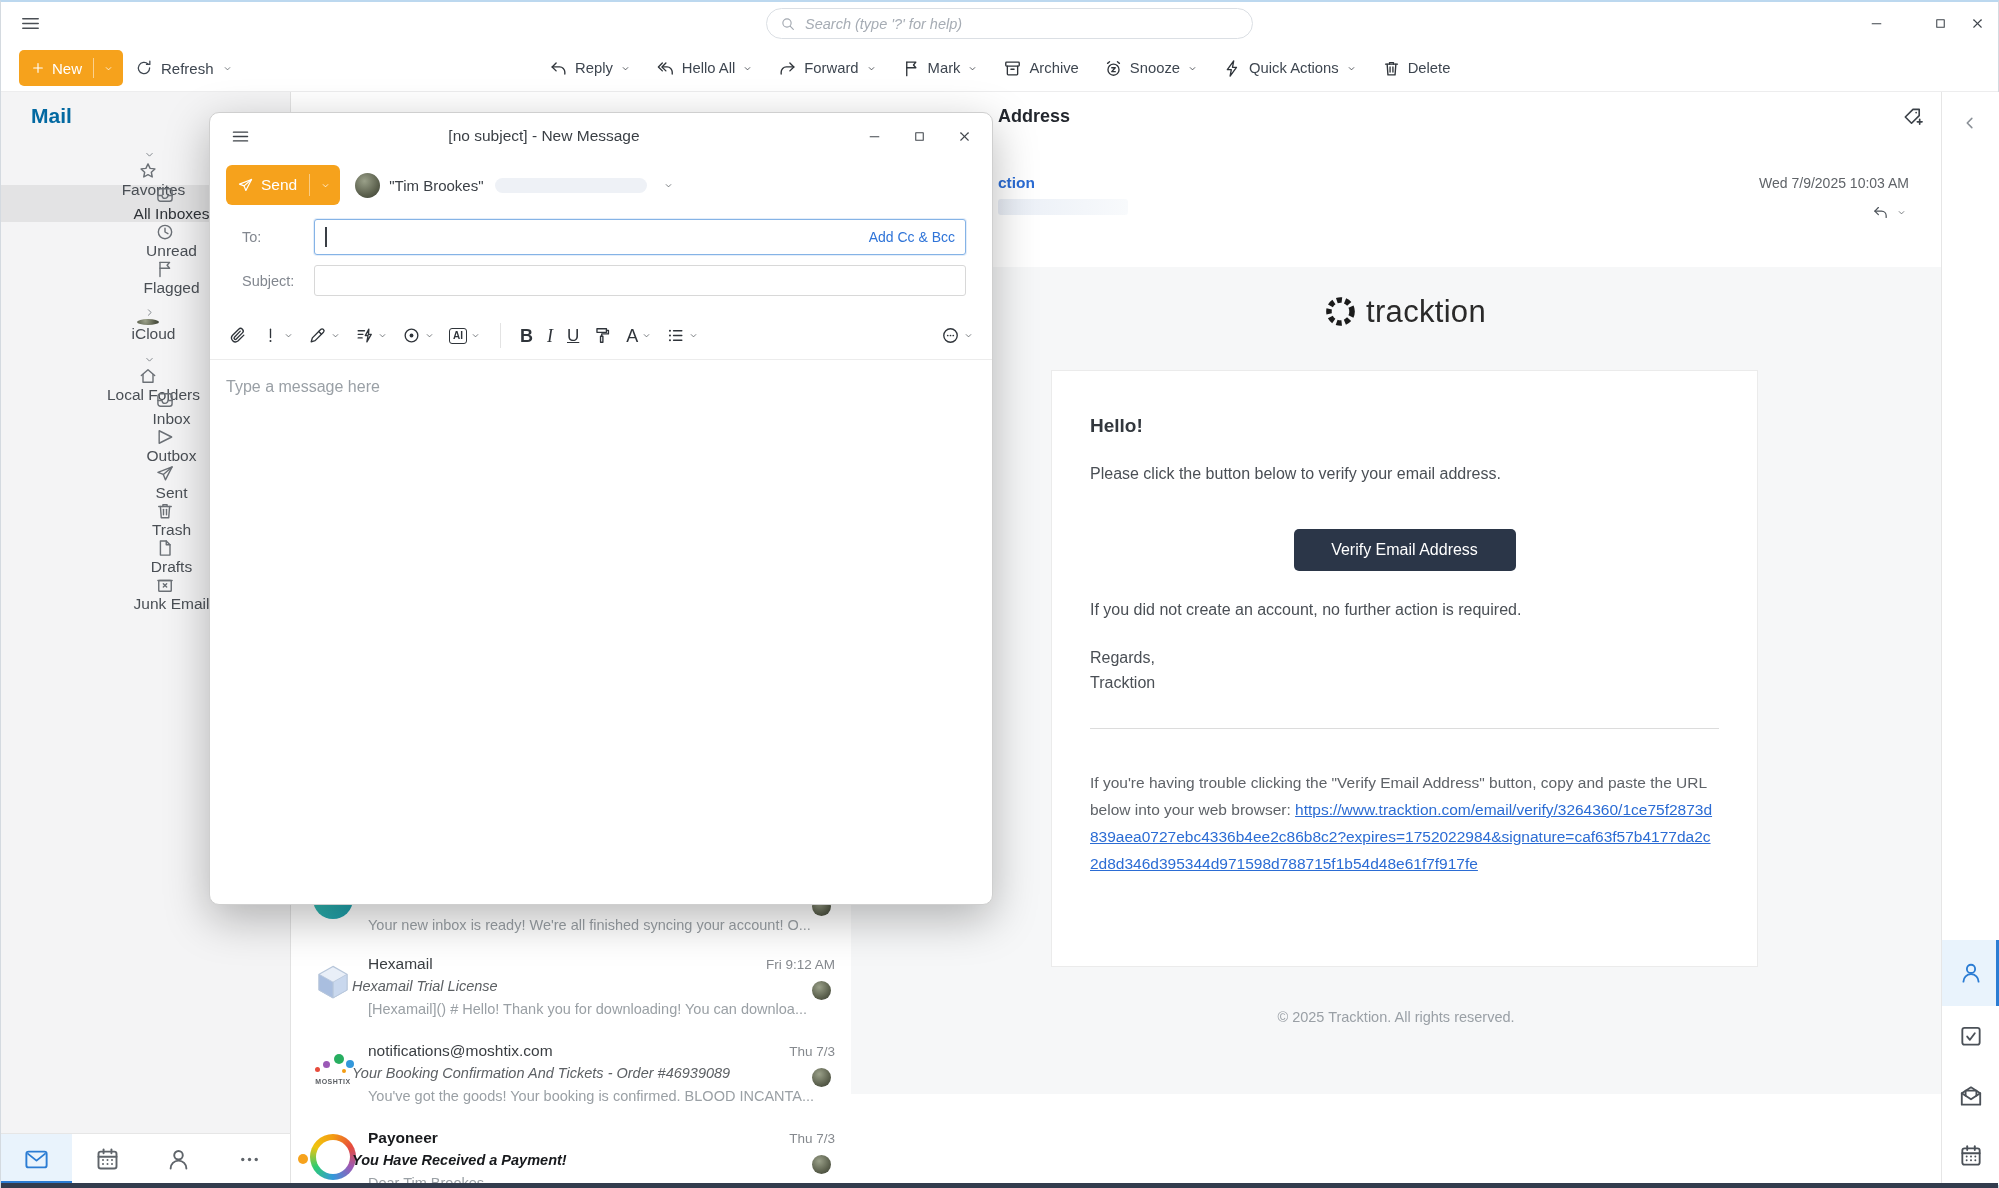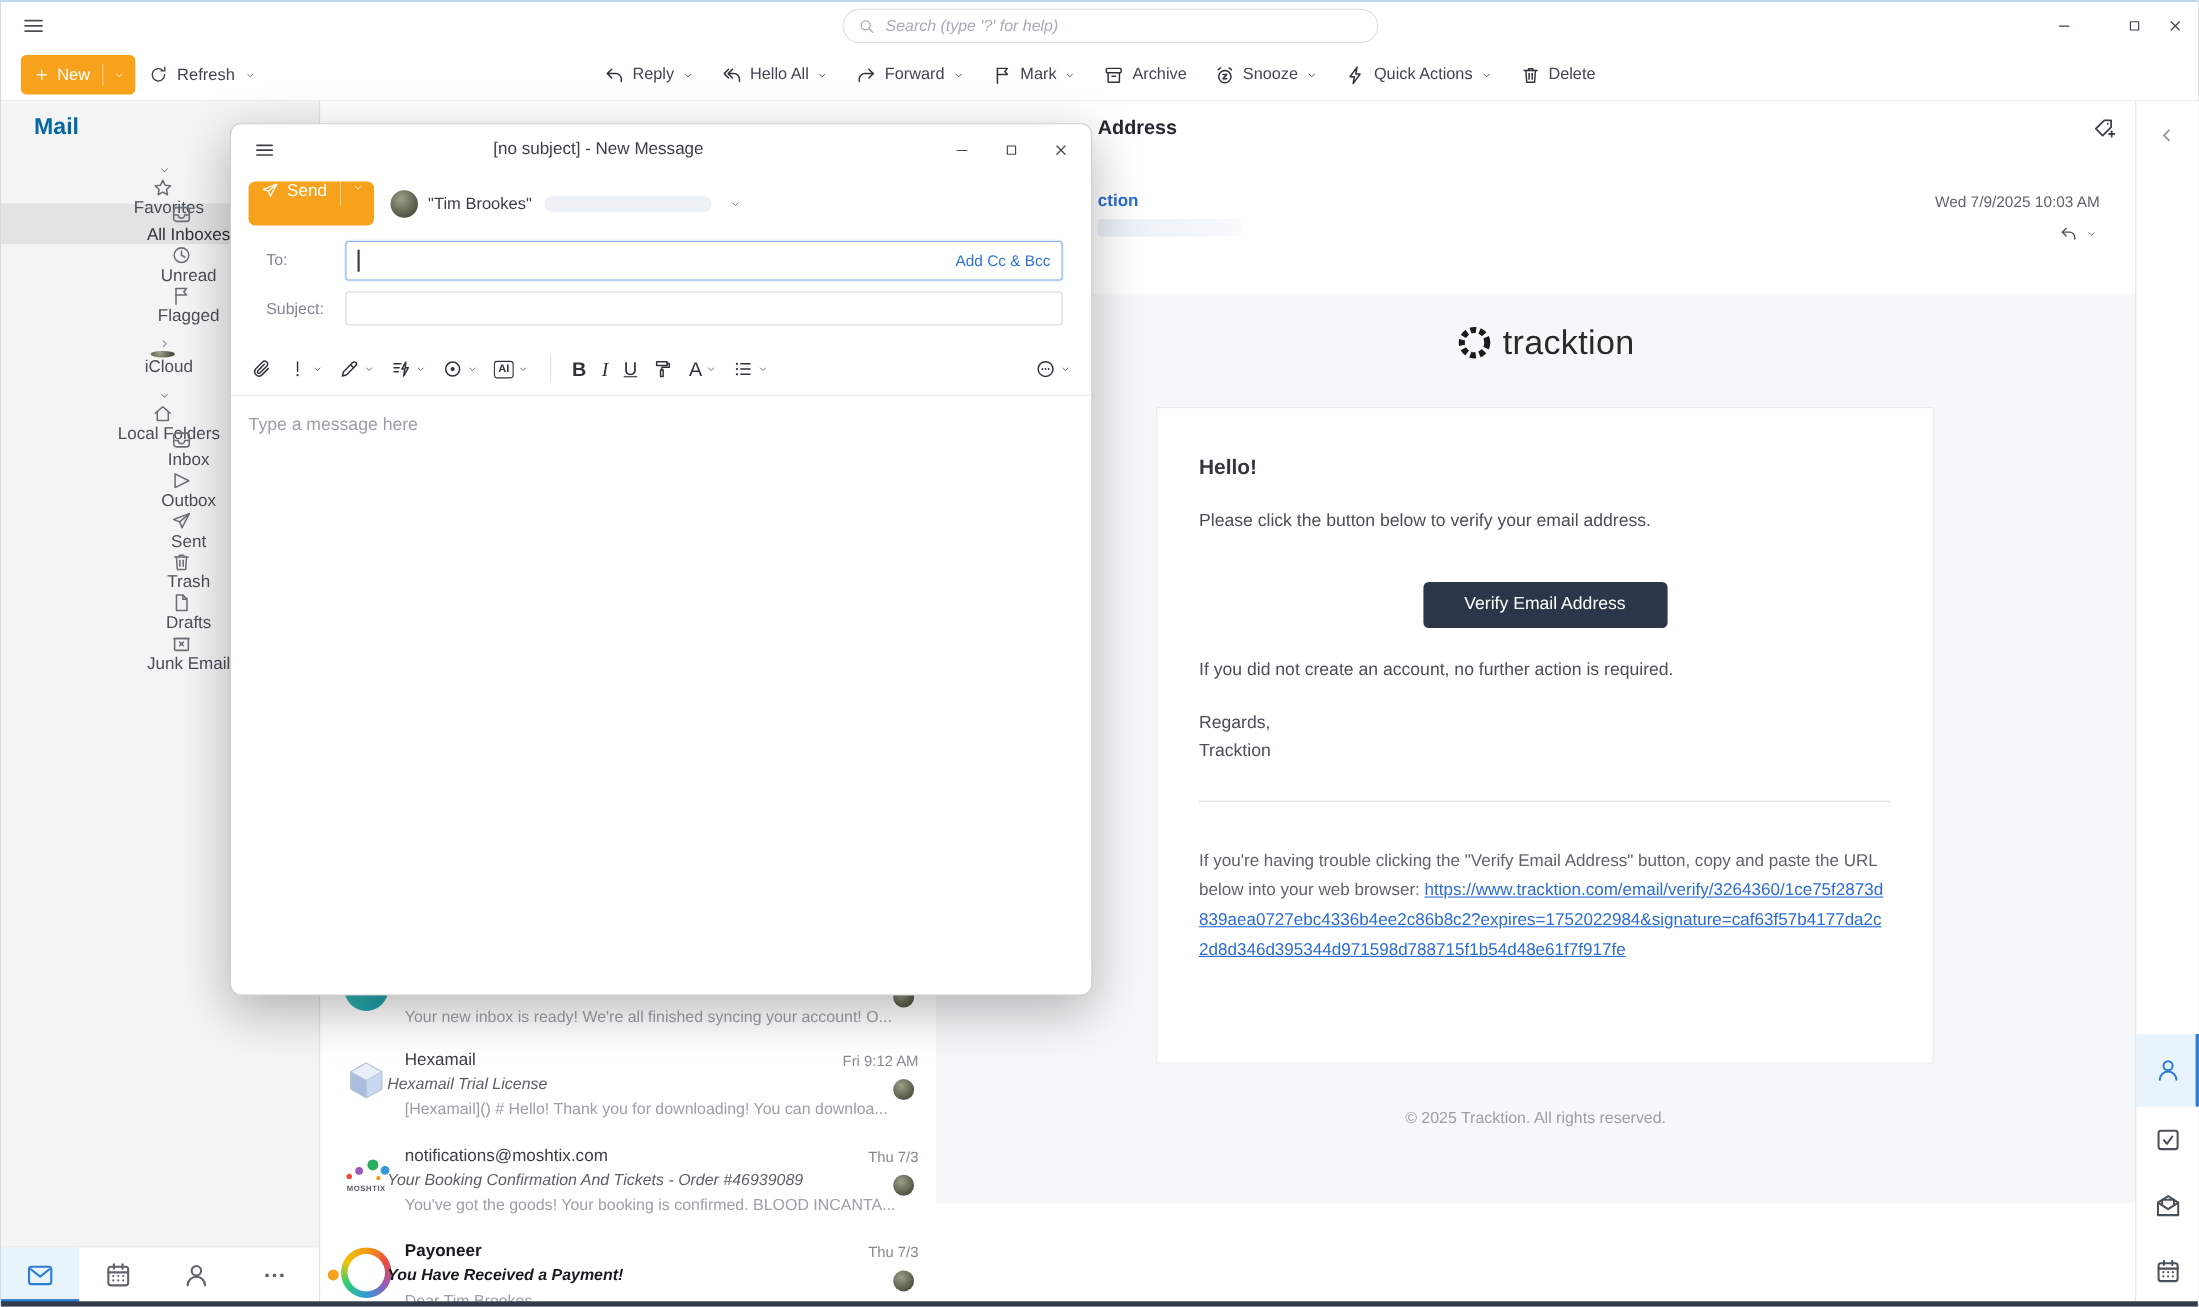--- a/index.html
+++ b/index.html
@@ -162,7 +162,7 @@
   .c-ctl { width:15px; height:15px; color:#42474d; margin-left:30px; }
   #c-sendrow { display:flex; align-items:center; padding:6px 16px 12px; }
   #send-btn { height:40px; background:#F6A21C; border-radius:6px; color:#fff;
-    display:flex; align-items:flex-start; padding:0 9px 0 11px; gap:7px; font-size:15.5px; }
+    display:flex; align-items:center; padding:0 9px 0 11px; gap:7px; font-size:15.5px; }
   #send-btn .ic { width:17px; height:17px; }
   #send-btn .chev { color:#fff; }
   .sb-sep { width:1px; height:22px; background:rgba(255,255,255,.45); margin:0 3px 0 5px; }

